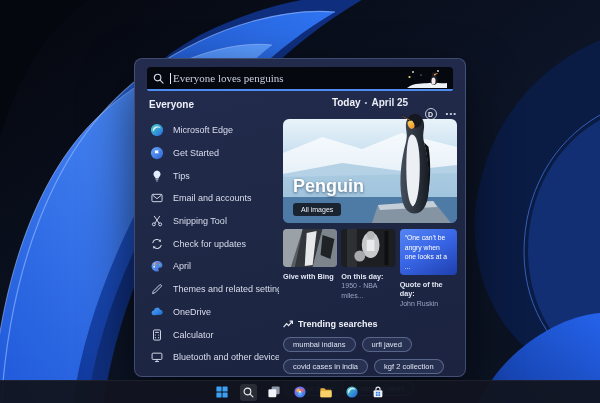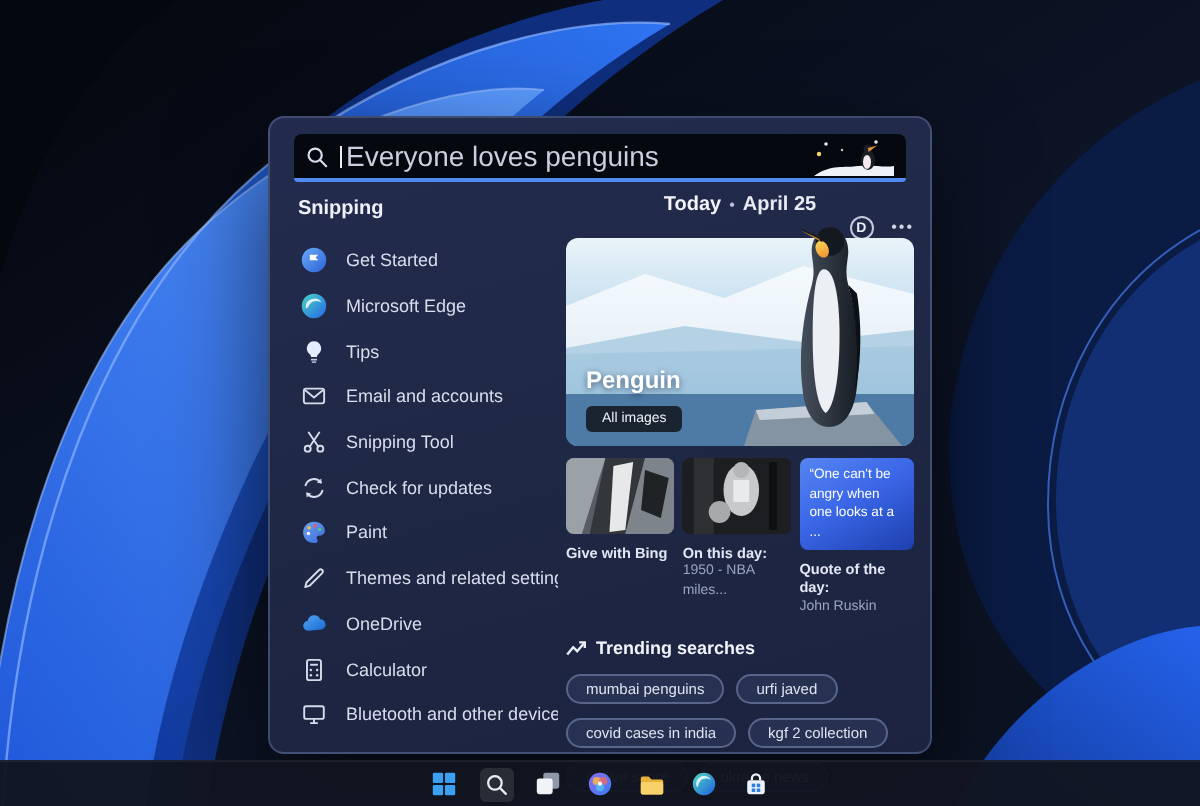--- a/index.html
+++ b/index.html
@@ -30,7 +30,7 @@
   .caret { width:1px; height:11px; background:#e8ecf4; margin-right:2px; }
   .search-input {
     flex:1; background:transparent; border:none; outline:none;
-    color:#c9cfdf; font-size:14px; font-family:Liberation Sans, sans-serif;
+    color:#c9cfdf; font-size:11px; font-family:Liberation Serif, serif;
   }
   .search-deco { flex:0 0 auto; width:40px; height:20px; }
 

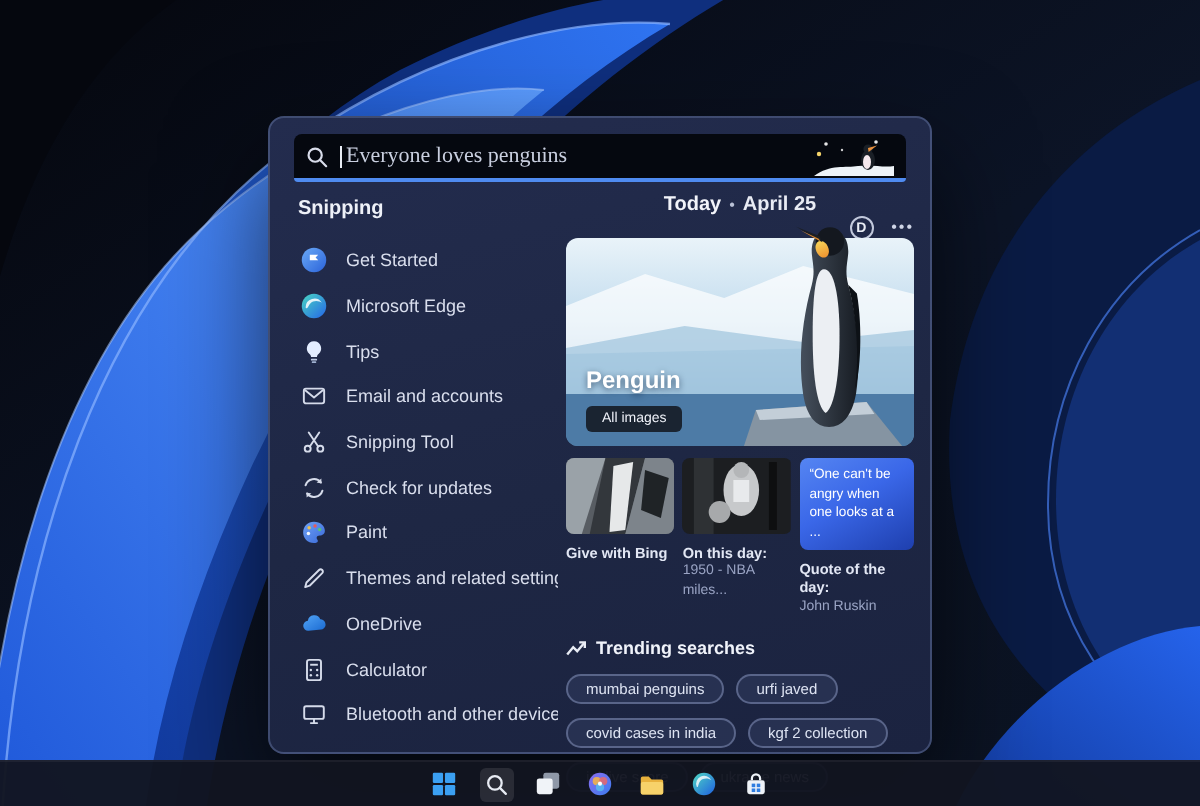--- a/index.html
+++ b/index.html
@@ -166,7 +166,7 @@
     <div class="panel-body">
 
       <div class="col-left">
-        <div class="suggested-title">Snipping</div>
+        <div class="suggested-title">Everyone</div>
 
         <div class="s-item">
           <span class="ic">

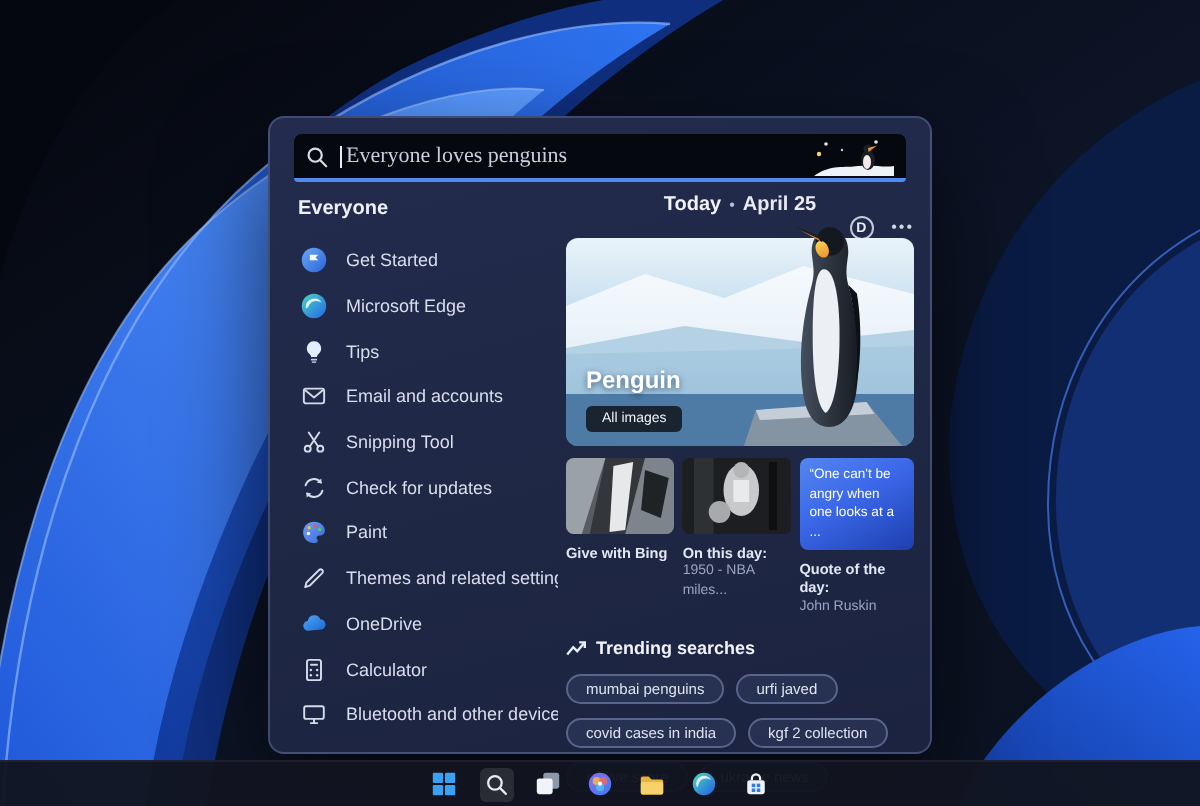--- a/index.html
+++ b/index.html
@@ -172,6 +172,22 @@
           <span class="ic">
             <svg width="14" height="14" viewBox="0 0 16 16">
               <defs>
+                  <linearGradient id="gEdge" x1="0" y1="0" x2="1" y2="1">
+                    <stop offset="0" stop-color="#49d6c3"></stop>
+                    <stop offset="1" stop-color="#2566e8"></stop>
+                  </linearGradient>
+                </defs>
+              <circle cx="8" cy="8" r="7" fill="url(#gEdge)"></circle>
+              <path d="M3.2,8.8 a5,5 0 0 1 9.3,-2.6 c-1.6,-1.2 -4.8,-1.6 -6.6,0.4 c-1.6,1.7 -1.4,3.6 -2.7,2.2 z" fill="rgba(255,255,255,0.85)"></path>
+            </svg>
+          </span>
+          <span class="lbl">Microsoft Edge</span>
+        </div>
+
+        <div class="s-item">
+          <span class="ic">
+            <svg width="14" height="14" viewBox="0 0 16 16">
+              <defs>
                   <linearGradient id="gGS" x1="0" y1="0" x2="1" y2="1">
                     <stop offset="0" stop-color="#6aa9f7"></stop>
                     <stop offset="1" stop-color="#2b63d9"></stop>
@@ -182,22 +198,6 @@
             </svg>
           </span>
           <span class="lbl">Get Started</span>
-        </div>
-
-        <div class="s-item">
-          <span class="ic">
-            <svg width="14" height="14" viewBox="0 0 16 16">
-              <defs>
-                  <linearGradient id="gEdge" x1="0" y1="0" x2="1" y2="1">
-                    <stop offset="0" stop-color="#49d6c3"></stop>
-                    <stop offset="1" stop-color="#2566e8"></stop>
-                  </linearGradient>
-                </defs>
-              <circle cx="8" cy="8" r="7" fill="url(#gEdge)"></circle>
-              <path d="M3.2,8.8 a5,5 0 0 1 9.3,-2.6 c-1.6,-1.2 -4.8,-1.6 -6.6,0.4 c-1.6,1.7 -1.4,3.6 -2.7,2.2 z" fill="rgba(255,255,255,0.85)"></path>
-            </svg>
-          </span>
-          <span class="lbl">Microsoft Edge</span>
         </div>
 
         <div class="s-item">

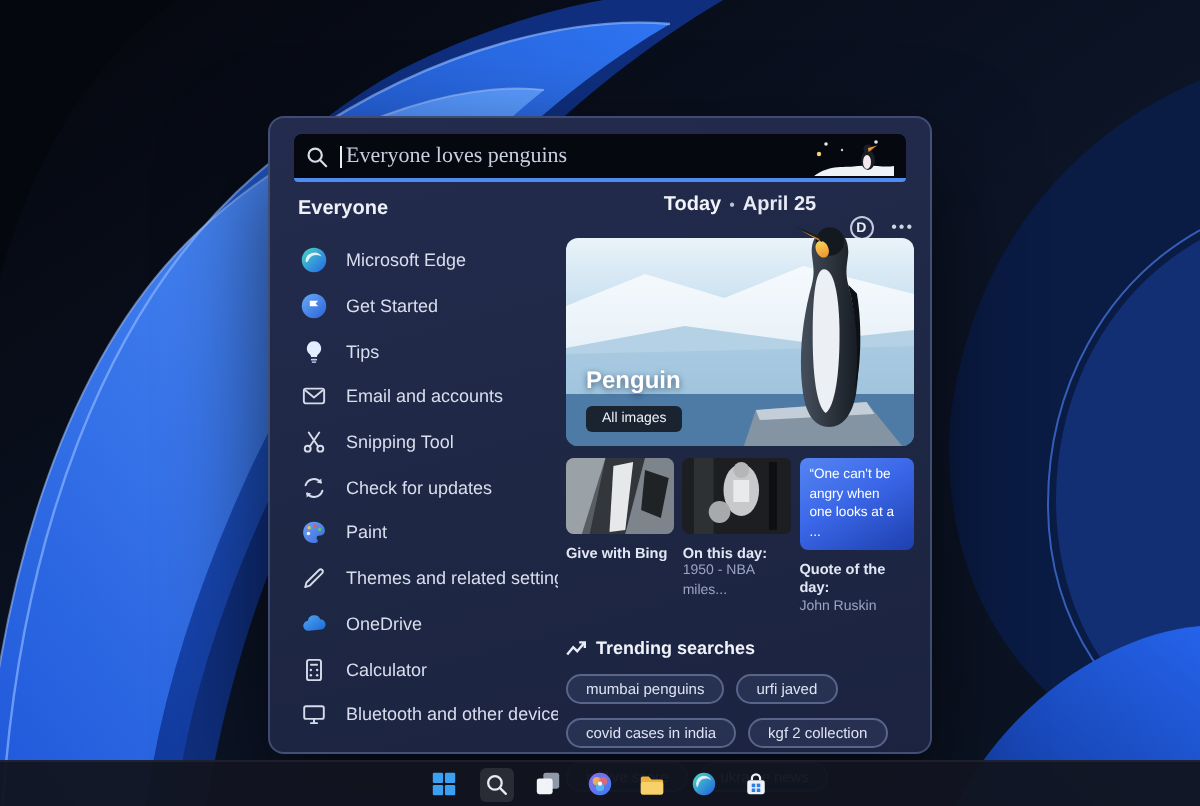--- a/index.html
+++ b/index.html
@@ -61,7 +61,7 @@
   .hero-bg svg { display:block; width:100%; height:100%; }
   .penguin { position:absolute; right:16px; bottom:0; width:52px; height:119px; z-index:2; }
   .hero-title { position:absolute; left:10px; bottom:26px; z-index:3; color:#fff;
-    font-size:12px; font-weight:700; text-shadow:0 1px 3px rgba(10,30,60,.6); }
+    font-size:18px; font-weight:700; text-shadow:0 1px 3px rgba(10,30,60,.6); }
   .all-images {
     position:absolute; left:10px; bottom:7px; z-index:3;
     background:rgba(18,21,28,.85); color:#eef1f8; font-size:7px;

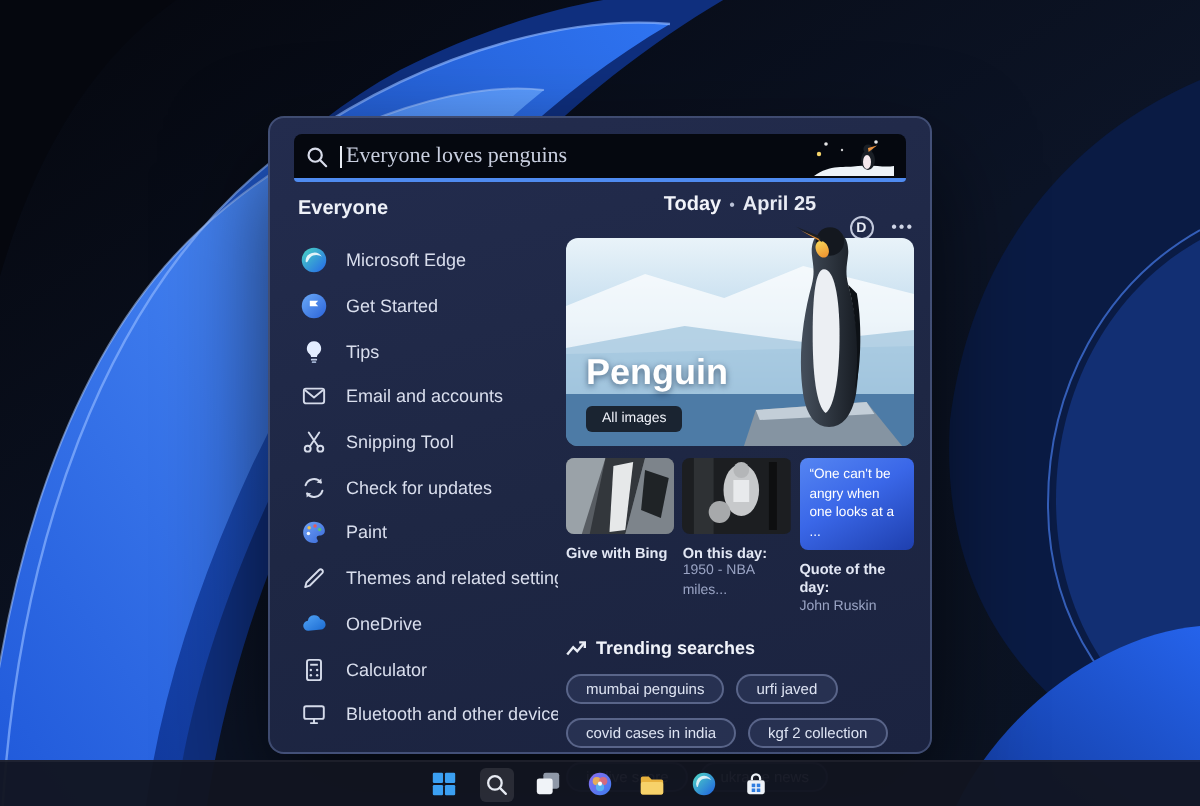--- a/index.html
+++ b/index.html
@@ -260,7 +260,7 @@
               <circle cx="4.8" cy="8.8" r="1" fill="#f4f6fa"></circle>
             </svg>
           </span>
-          <span class="lbl">Paint</span>
+          <span class="lbl">April</span>
         </div>
 
         <div class="s-item">

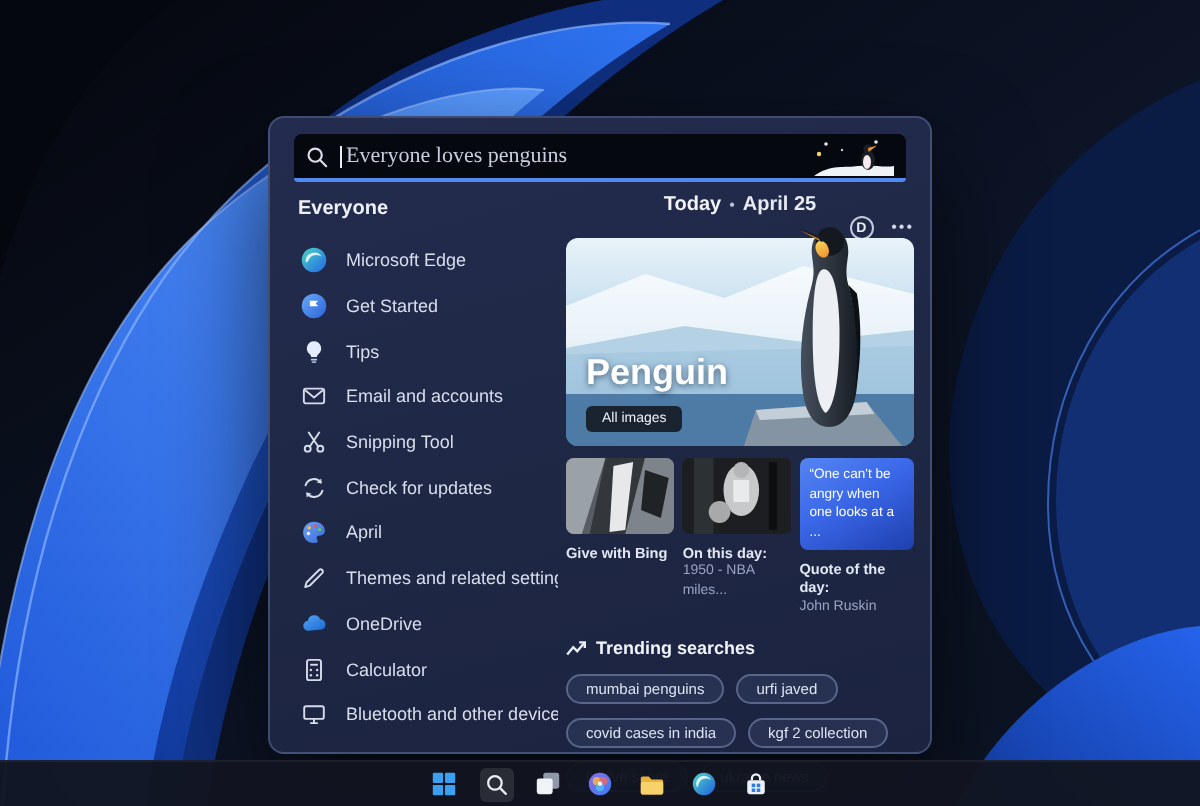--- a/index.html
+++ b/index.html
@@ -416,7 +416,7 @@
             <span class="tr-title">Trending searches</span>
           </div>
           <div class="pills">
-            <span class="pill">mumbai penguins</span>
+            <span class="pill">mumbai indians</span>
             <span class="pill">urfi javed</span>
             <span class="pill">covid cases in india</span>
             <span class="pill">kgf 2 collection</span>

